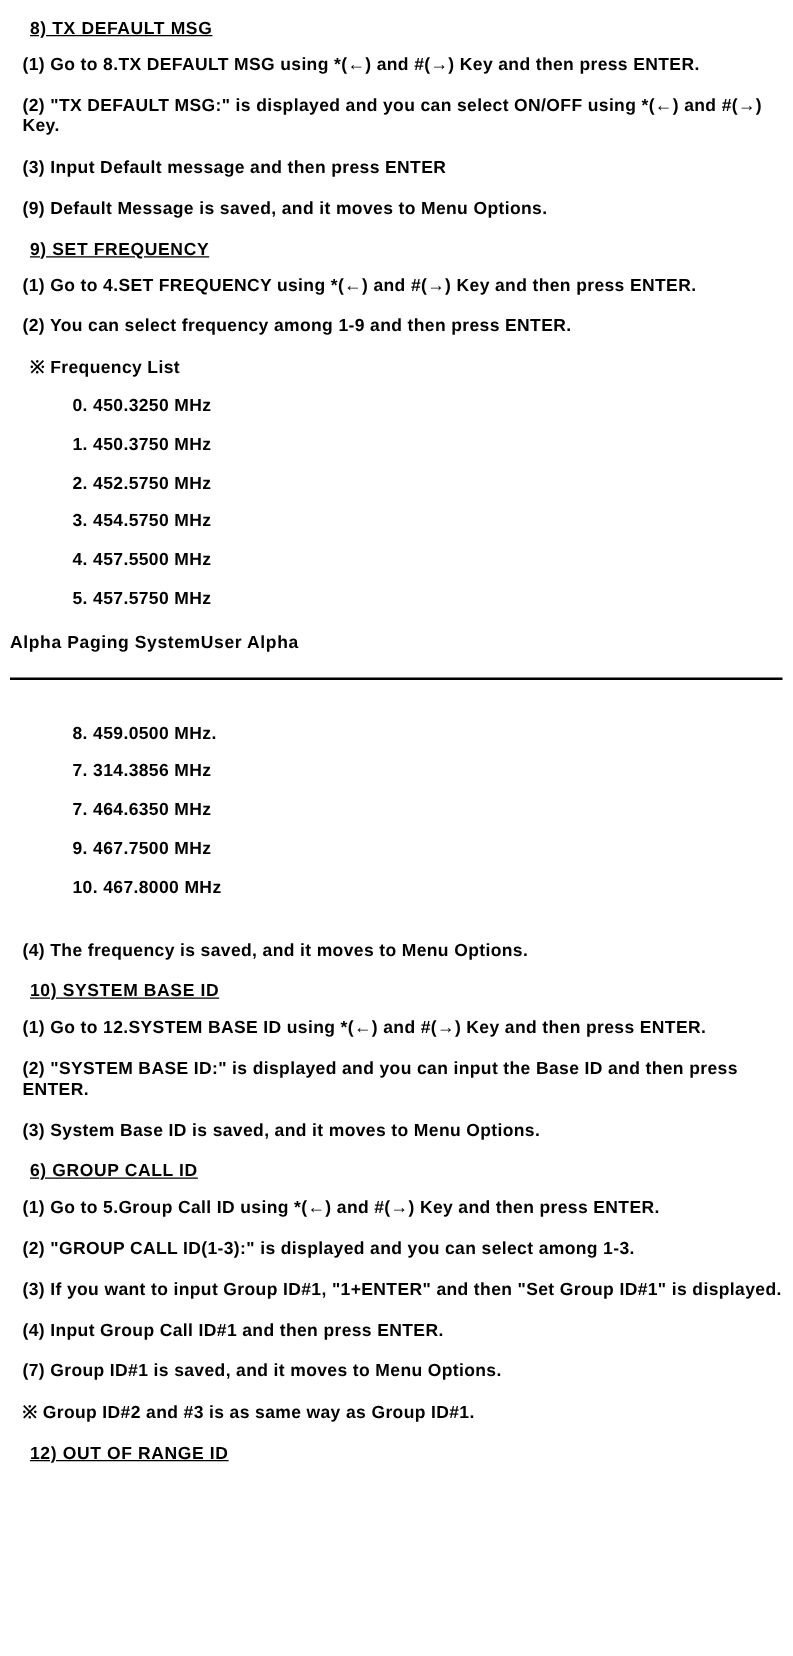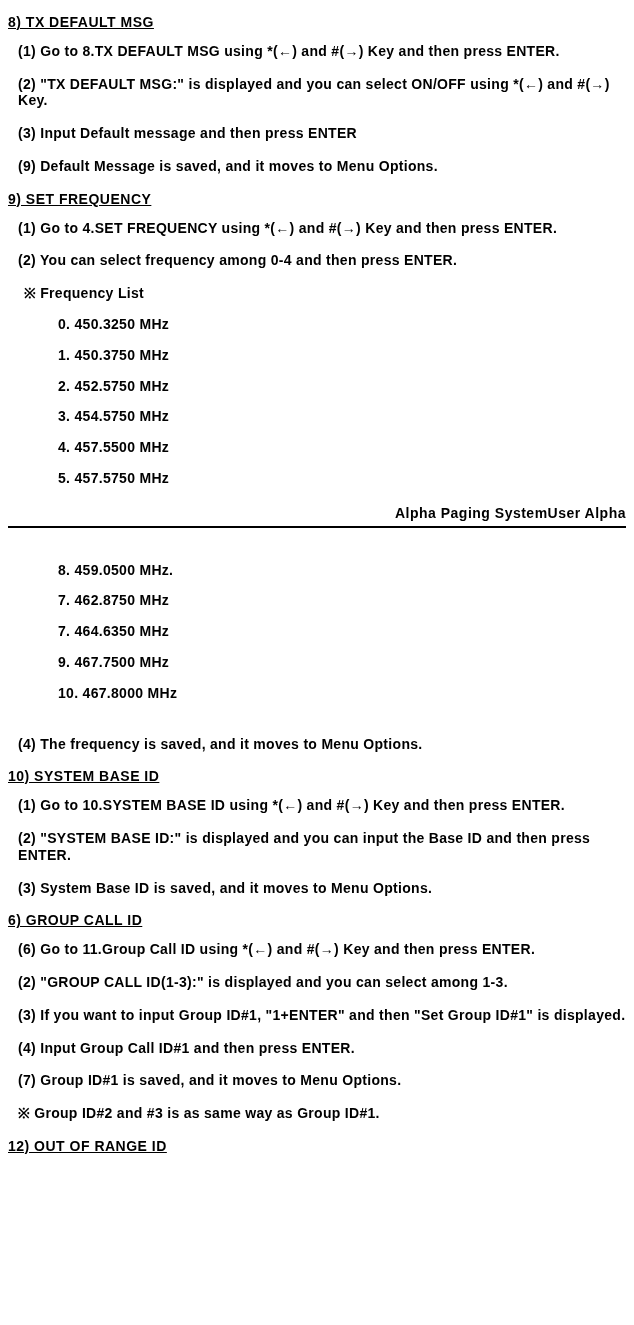--- a/index.html
+++ b/index.html
@@ -17,7 +17,7 @@
   .heading {
     font-weight: 900;
     text-decoration: underline;
-    margin: 6px 0 12px 0;
+    margin: 6px 0 12px 16px;
     letter-spacing: 0.5px;
   }
   .step {

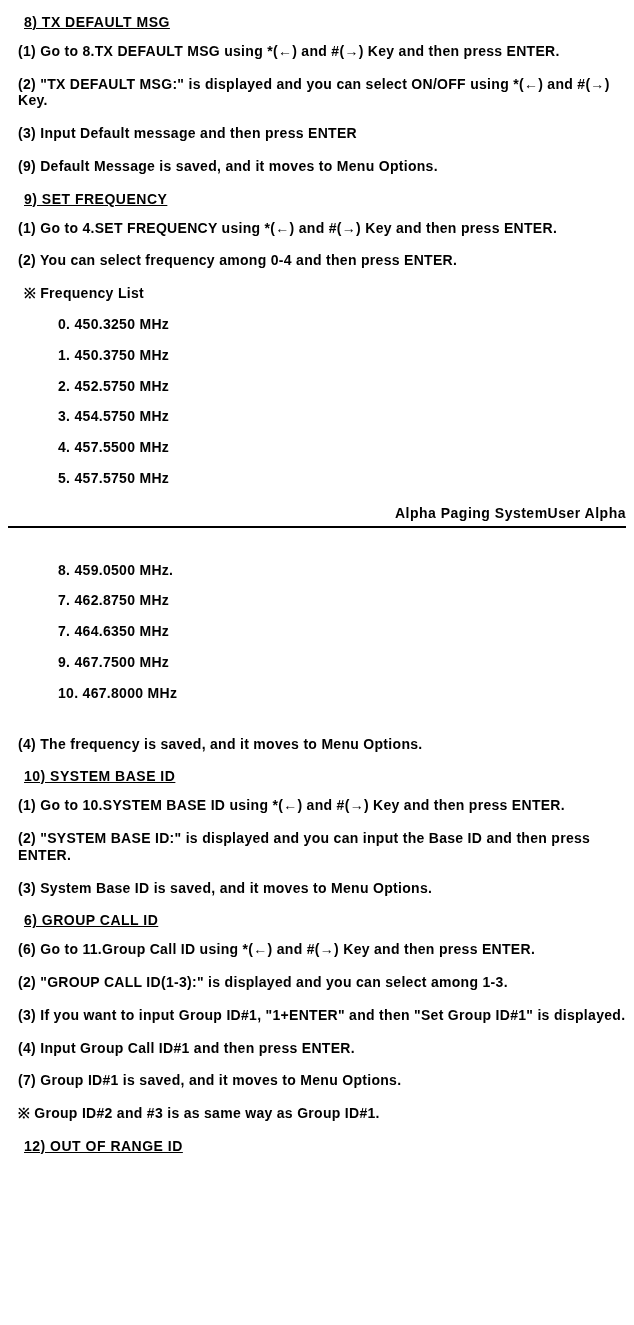--- a/index.html
+++ b/index.html
@@ -55,7 +55,7 @@
 
 <div class="heading">9) SET FREQUENCY</div>
 <div class="step">(1) Go to 4.SET FREQUENCY using *(←) and #(→) Key and then press ENTER.</div>
-<div class="step">(2) You can select frequency among 0-4 and then press ENTER.</div>
+<div class="step">(2) You can select frequency among 1-9 and then press ENTER.</div>
 <div class="note-line">※  Frequency List</div>
 <div class="freq-item">0. 450.3250 MHz</div>
 <div class="freq-item">1. 450.3750 MHz</div>

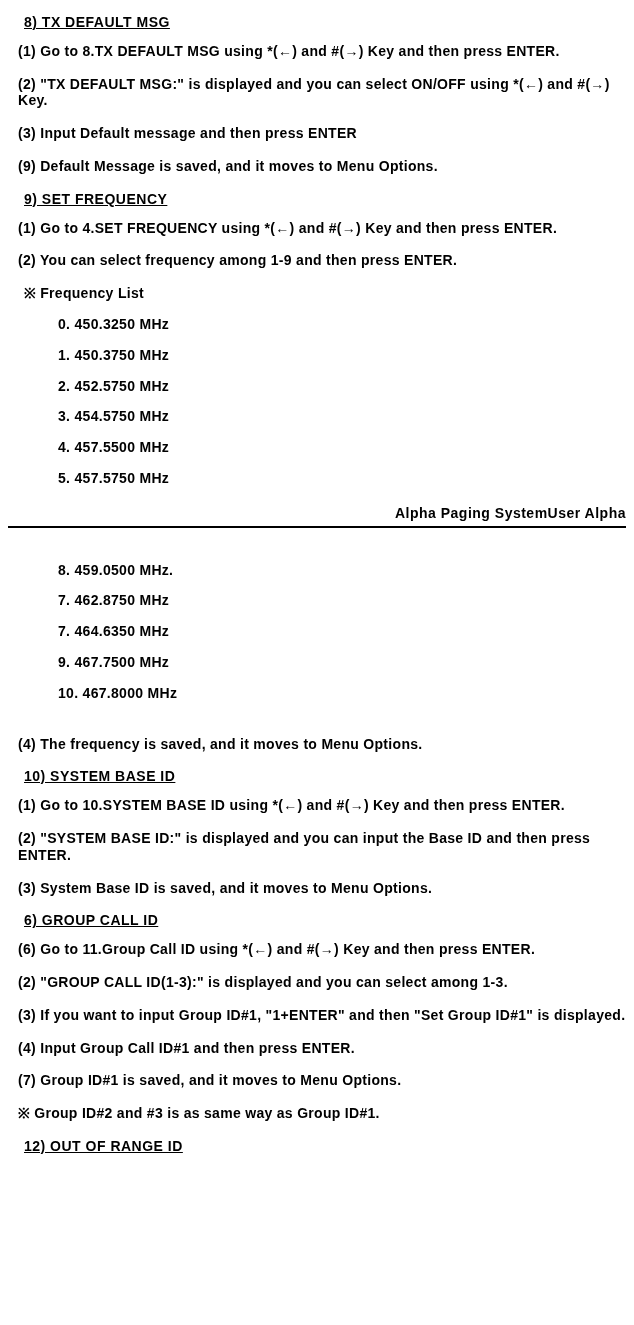--- a/index.html
+++ b/index.html
@@ -34,10 +34,10 @@
   }
   .footer-bar {
     border-bottom: 2px solid #000;
-    padding-bottom: 4px;
+    padding-bottom: 20px;
     margin: 18px 0 34px 0;
     display: flex;
-    justify-content: flex-end;
+    justify-content: flex-start;
     letter-spacing: 0.5px;
   }
   .footer-left { }

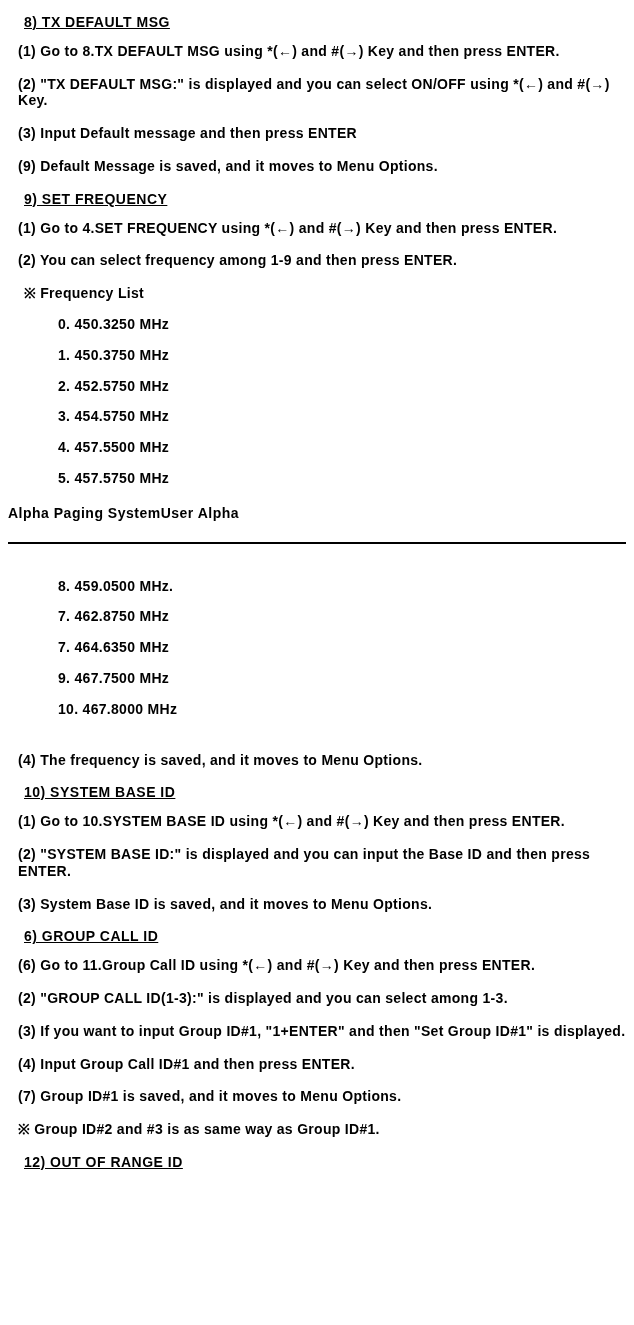--- a/index.html
+++ b/index.html
@@ -70,7 +70,7 @@
 </div>
 
 <div class="freq-item">8. 459.0500 MHz.</div>
-<div class="freq-item">7. 462.8750 MHz</div>
+<div class="freq-item">7. 314.3856 MHz</div>
 <div class="freq-item">7. 464.6350 MHz</div>
 <div class="freq-item">9. 467.7500 MHz</div>
 <div class="freq-item">10. 467.8000 MHz</div>

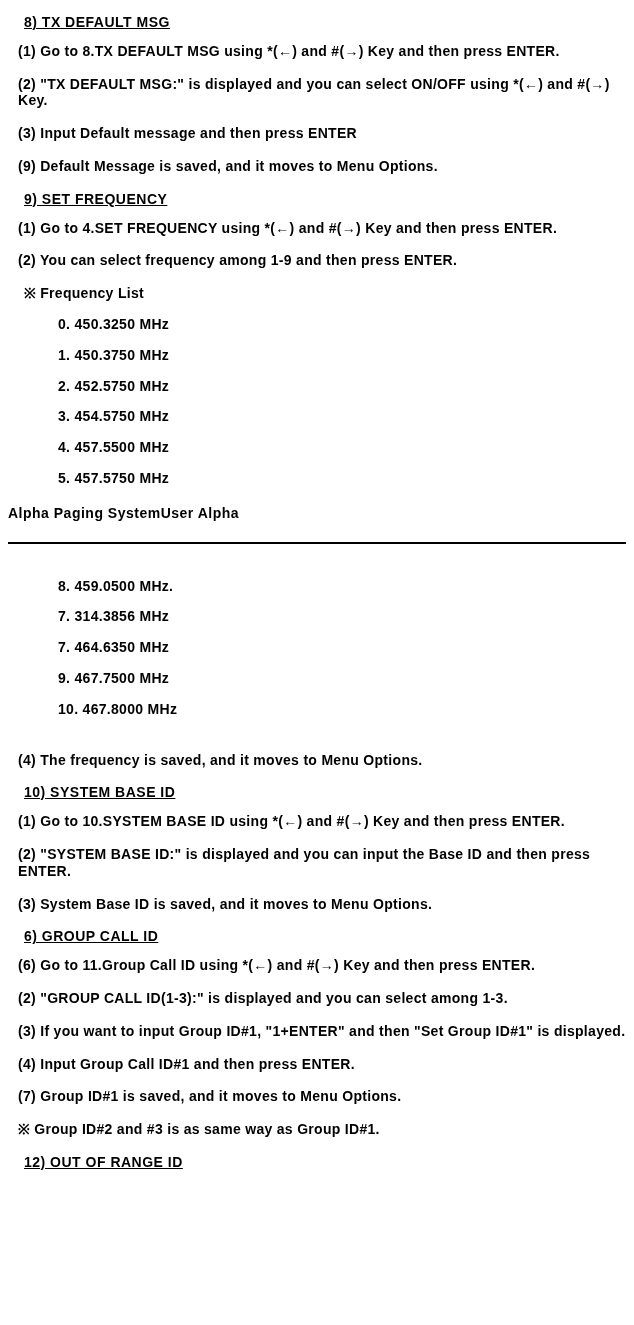--- a/index.html
+++ b/index.html
@@ -80,7 +80,7 @@
 <div class="step">(4) The frequency is saved, and it moves to Menu Options.</div>
 
 <div class="heading">10) SYSTEM BASE ID</div>
-<div class="step">(1) Go to 10.SYSTEM BASE ID using *(←) and #(→) Key and then press ENTER.</div>
+<div class="step">(1) Go to 12.SYSTEM BASE ID using *(←) and #(→) Key and then press ENTER.</div>
 <div class="step">(2) "SYSTEM BASE ID:" is displayed and you can input the Base ID and then press ENTER.</div>
 <div class="step">(3) System Base ID is saved, and it moves to Menu Options.</div>
 

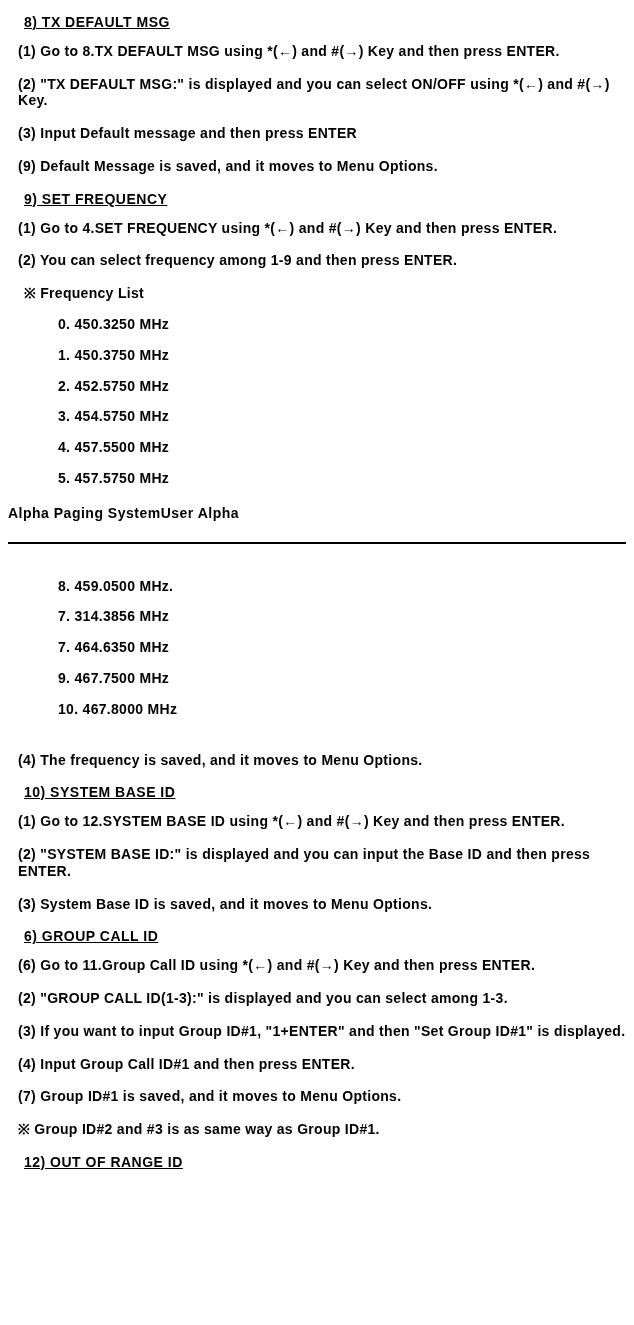--- a/index.html
+++ b/index.html
@@ -85,7 +85,7 @@
 <div class="step">(3) System Base ID is saved, and it moves to Menu Options.</div>
 
 <div class="heading">6) GROUP CALL ID</div>
-<div class="step">(6) Go to 11.Group Call ID using *(←) and #(→) Key and then press ENTER.</div>
+<div class="step">(1) Go to 5.Group Call ID using *(←) and #(→) Key and then press ENTER.</div>
 <div class="step">(2) "GROUP CALL ID(1-3):" is displayed and you can select among 1-3.</div>
 <div class="step">(3) If you want to input Group ID#1, "1+ENTER" and then "Set Group ID#1" is displayed.</div>
 <div class="step">(4) Input Group Call ID#1 and then press ENTER.</div>

